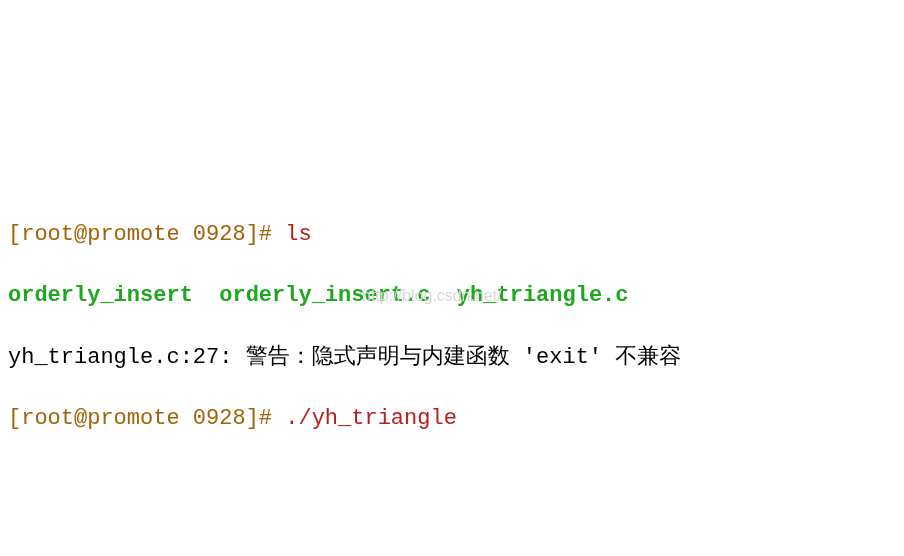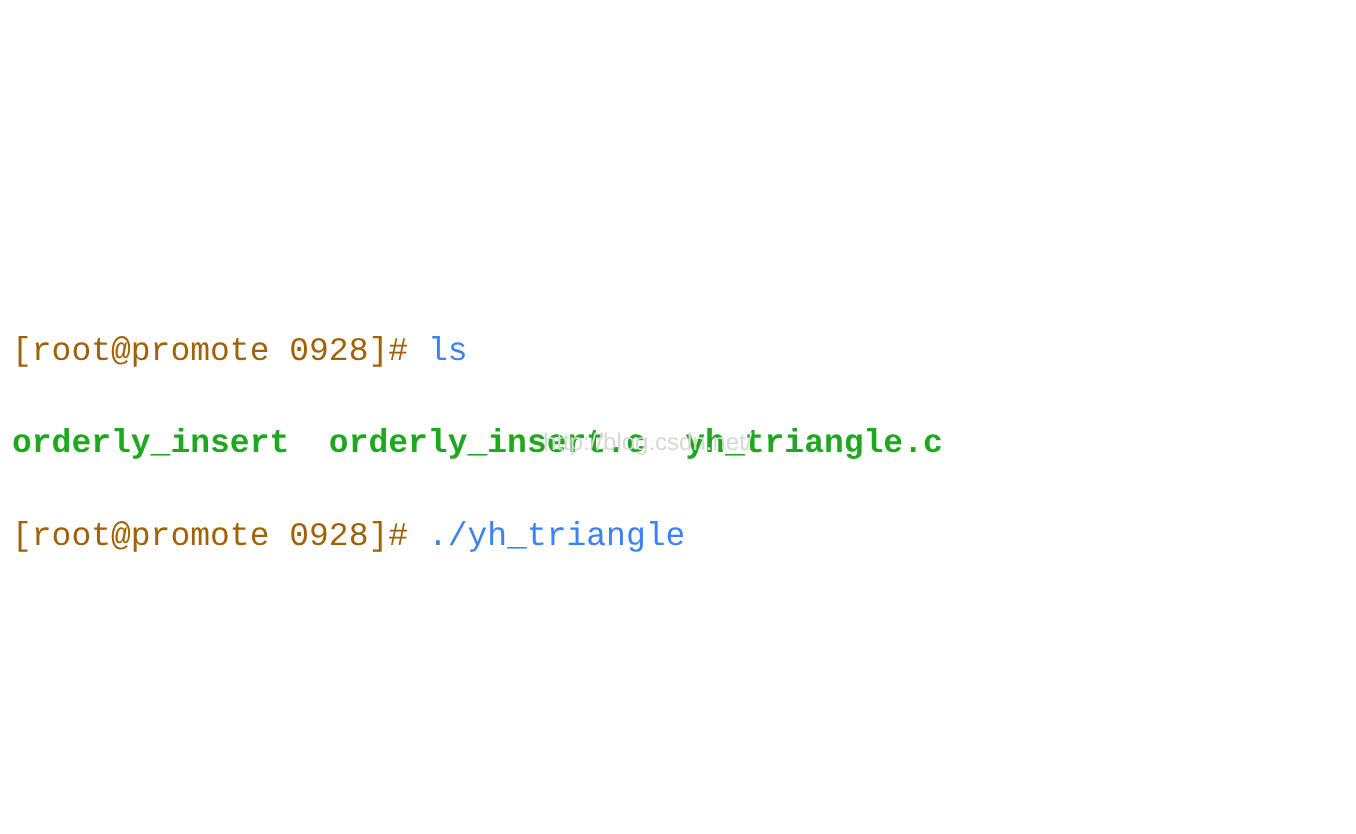--- a/index.html
+++ b/index.html
@@ -26,7 +26,7 @@
       font-family: Liberation Mono, monospace;
     }
     .cmd {
-      color: #3b82f6;
+      color: #b91c1c;
     }
     .output {
       color: #000000;

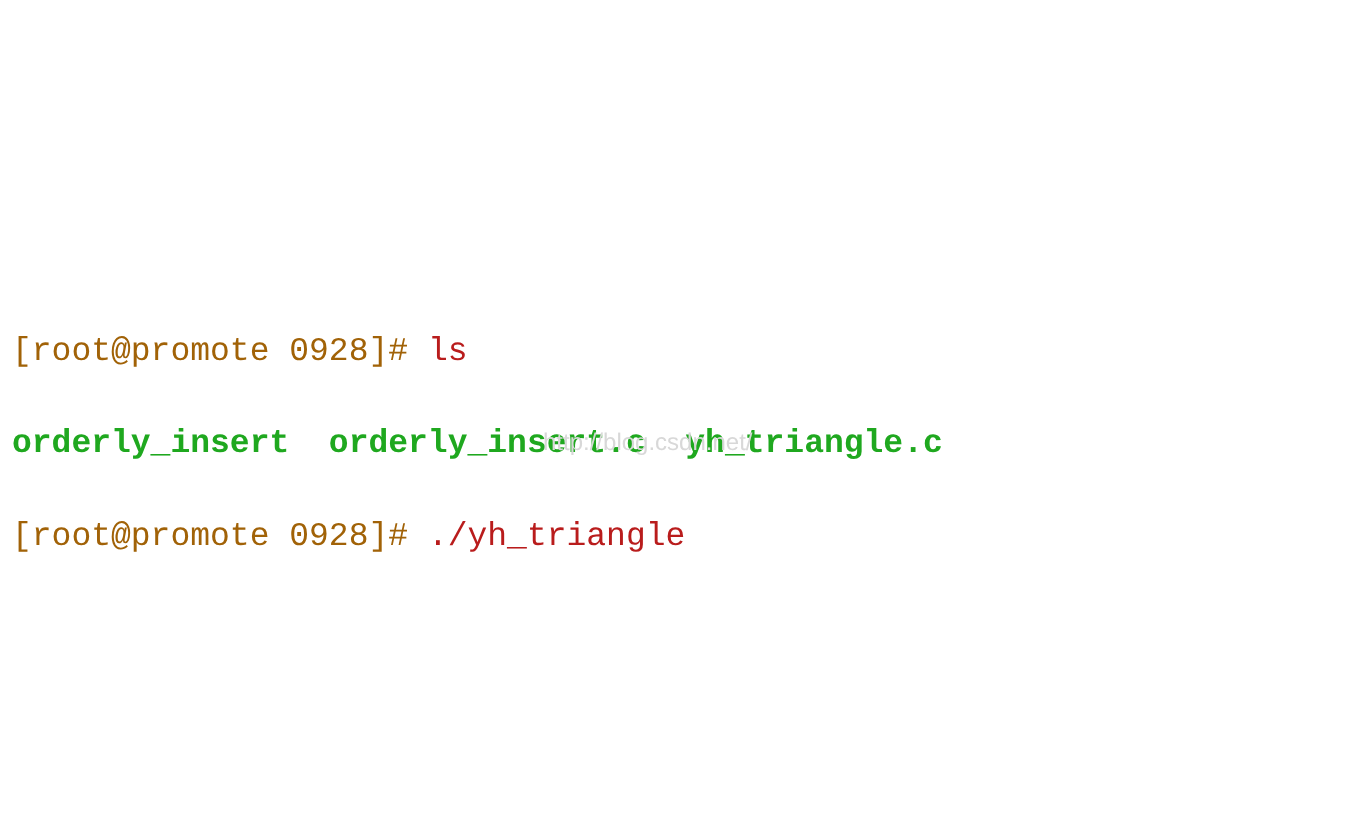--- a/index.html
+++ b/index.html
@@ -53,6 +53,7 @@
 <div>
 <span class="terminal-line"><span class="prompt">[root@promote 0928]# </span><span class="cmd">ls</span></span>
 <span class="terminal-line ls-output">orderly_insert  orderly_insert.c  yh_triangle.c</span>
+<span class="terminal-line output">yh_triangle.c:27: 警告：隐式声明与内建函数 'exit' 不兼容</span>
 <span class="terminal-line"><span class="prompt">[root@promote 0928]# </span><span class="cmd">./yh_triangle</span></span>
 
 

